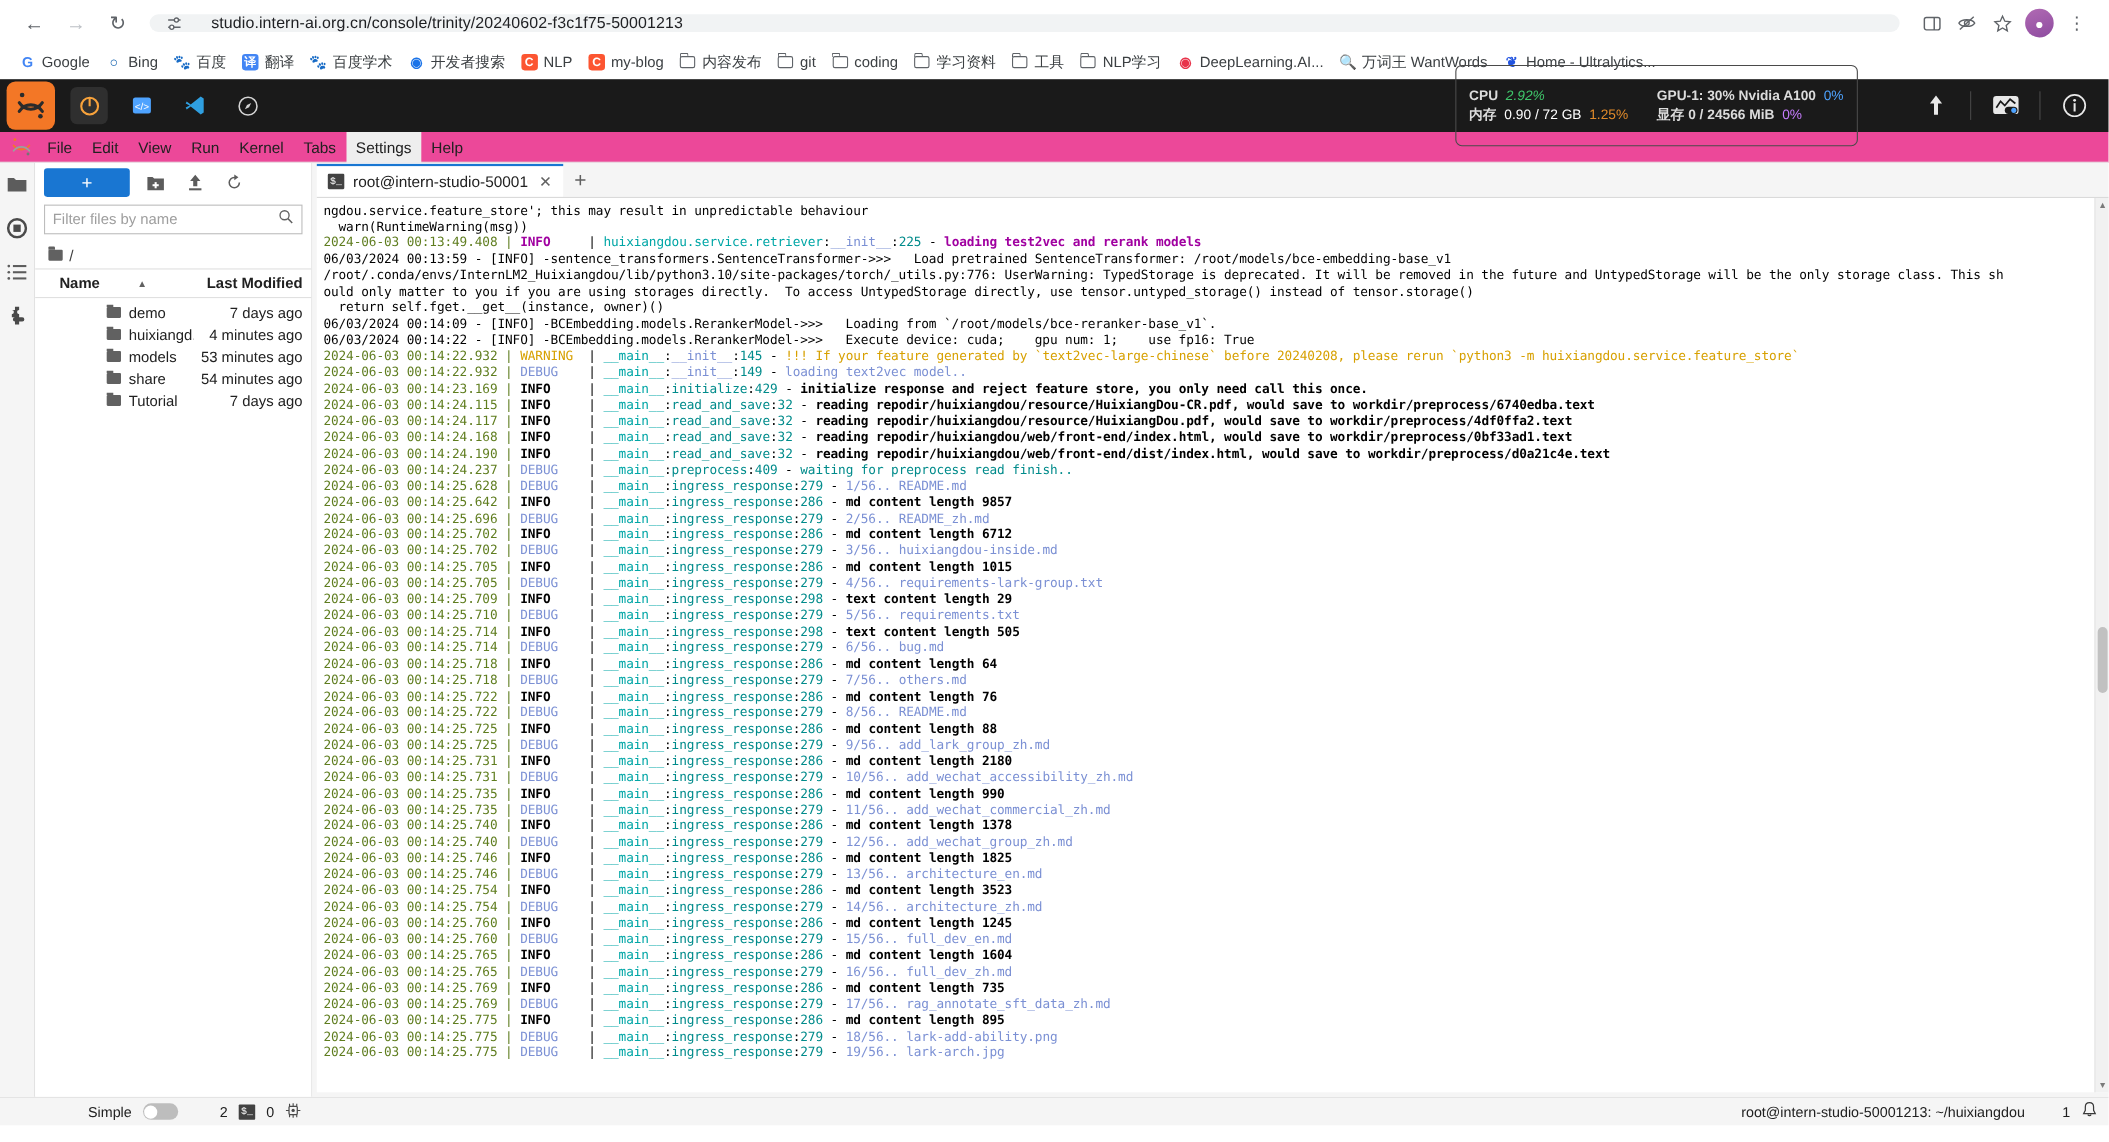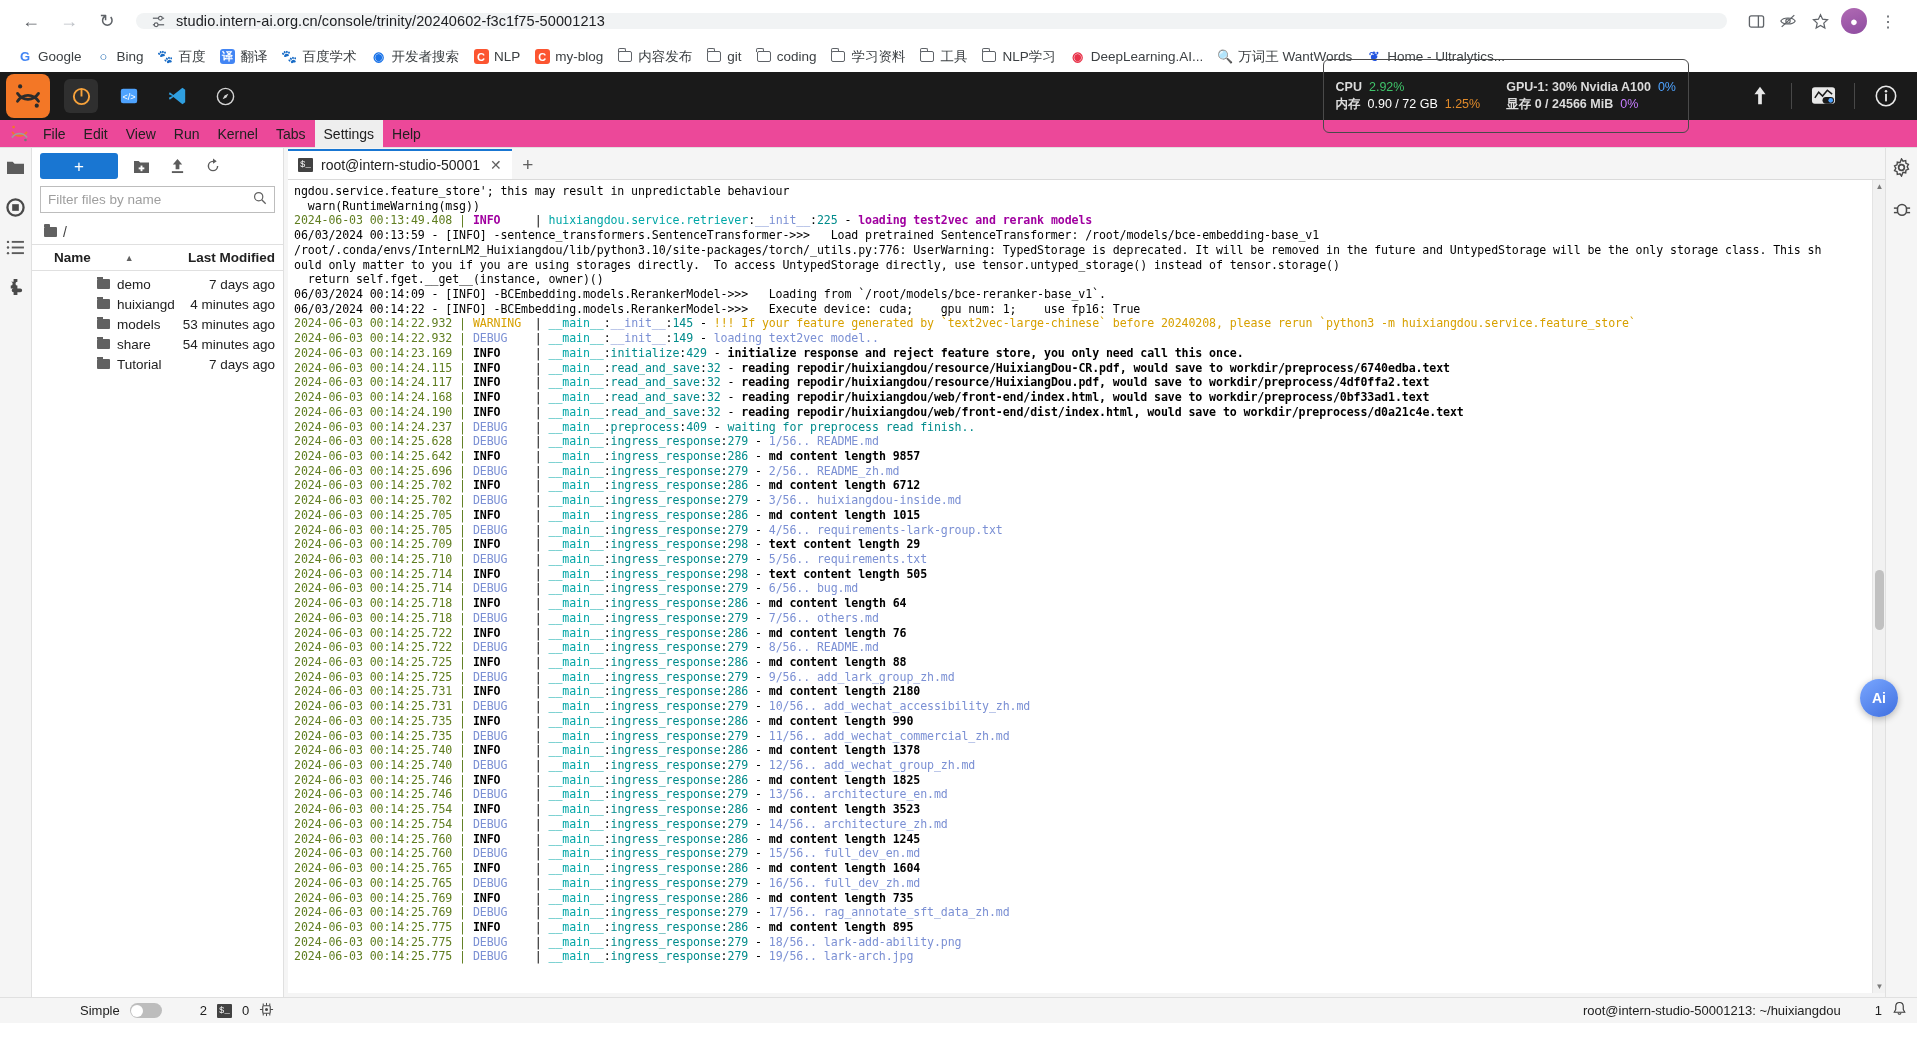--- a/index.html
+++ b/index.html
@@ -27,7 +27,7 @@
     flex: 1 1 auto; height: 16px; background: #f1f3f4;
     border-radius: 16px; display: flex; align-items: center;
     padding: 0 14px; margin-left: 8px; margin-right: 10px;
-    gap: 10px; max-width: 1600px;
+    gap: 26px; max-width: 1600px;
   }
   .omnibox .site-icon {
     width: 16px; height: 16px; flex: 0 0 auto;

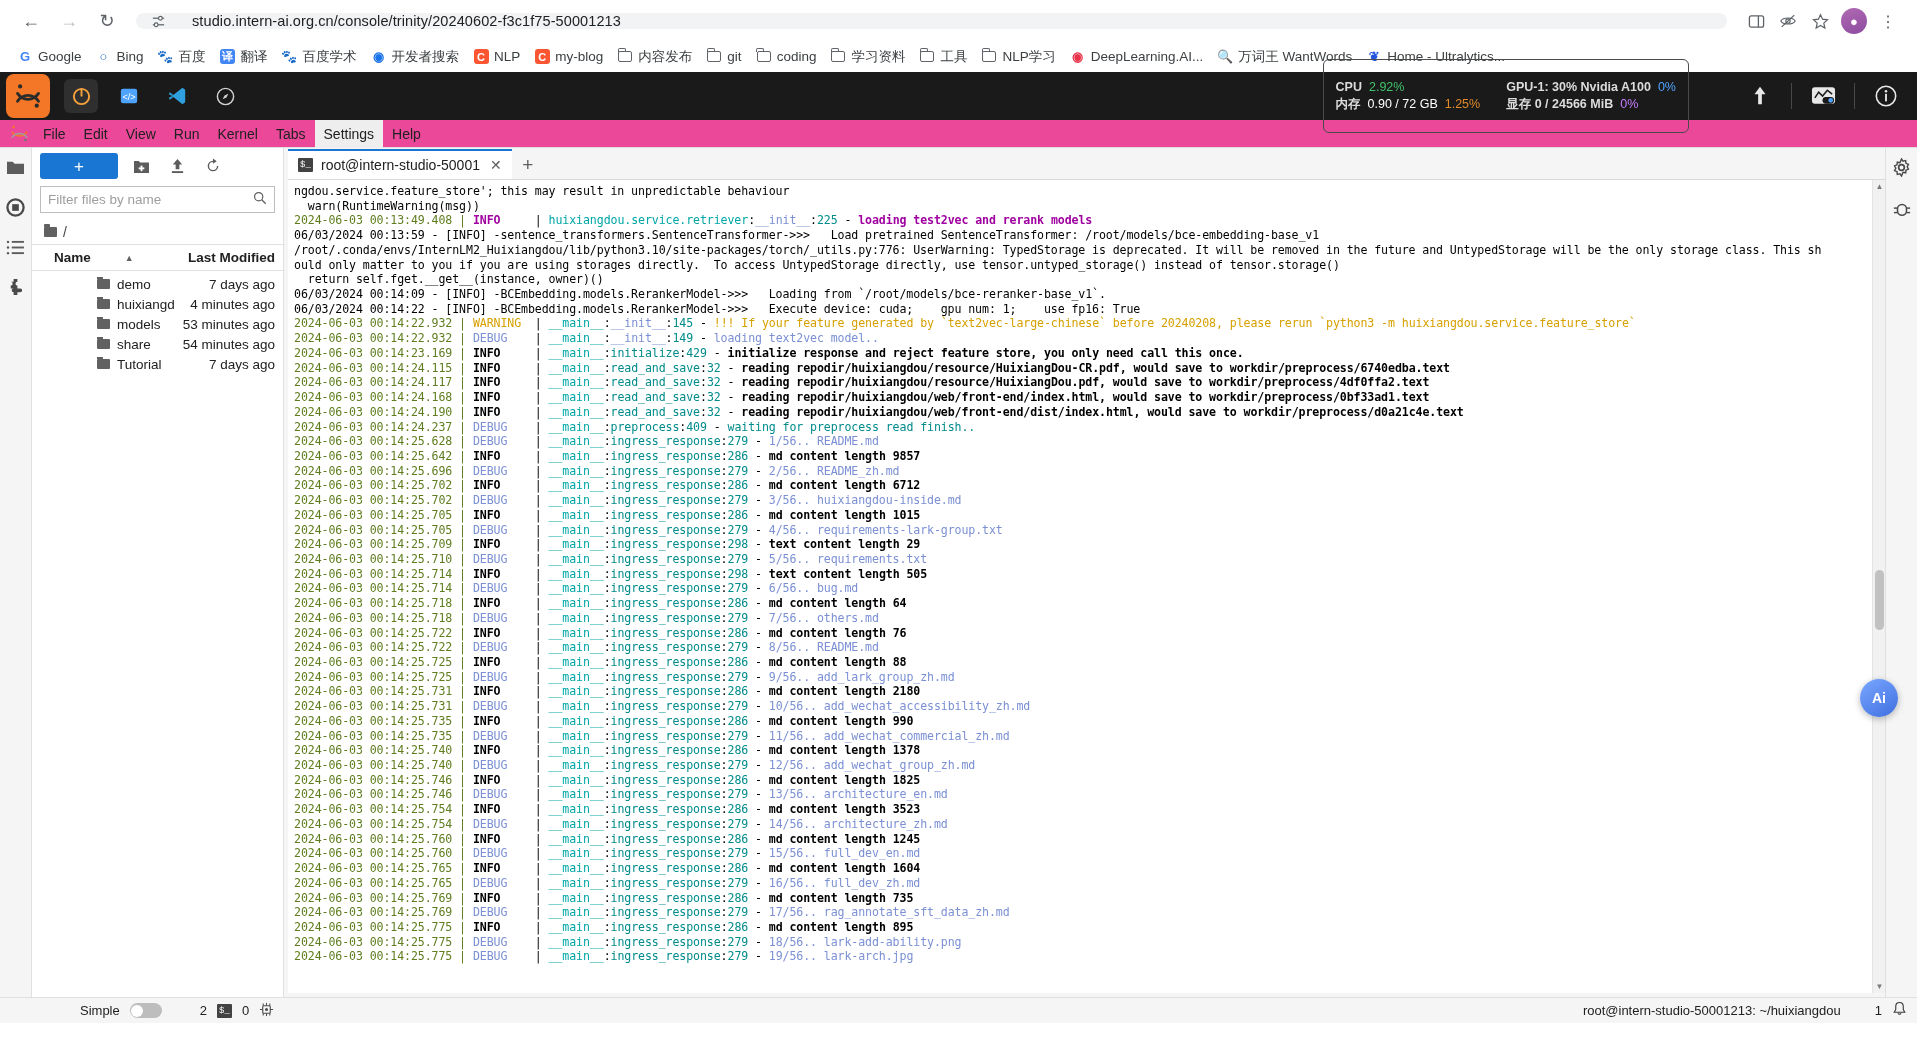--- a/index.html
+++ b/index.html
@@ -423,7 +423,7 @@
   <div class="stats-box">
     <div class="stat-line">
       <span class="st-label">CPU</span>
-      <span class="st-val" id="cpu-val" style="color: rgb(63, 196, 106);">2.92%</span>
+      <span class="st-val" id="cpu-val" style="color: rgb(63, 196, 106); font-style: italic;">2.92%</span>
     </div>
     <div class="stat-line">
       <span class="st-label" id="gpu-label" style="color: rgb(220, 220, 220);">GPU-1: 30% Nvidia A100</span>

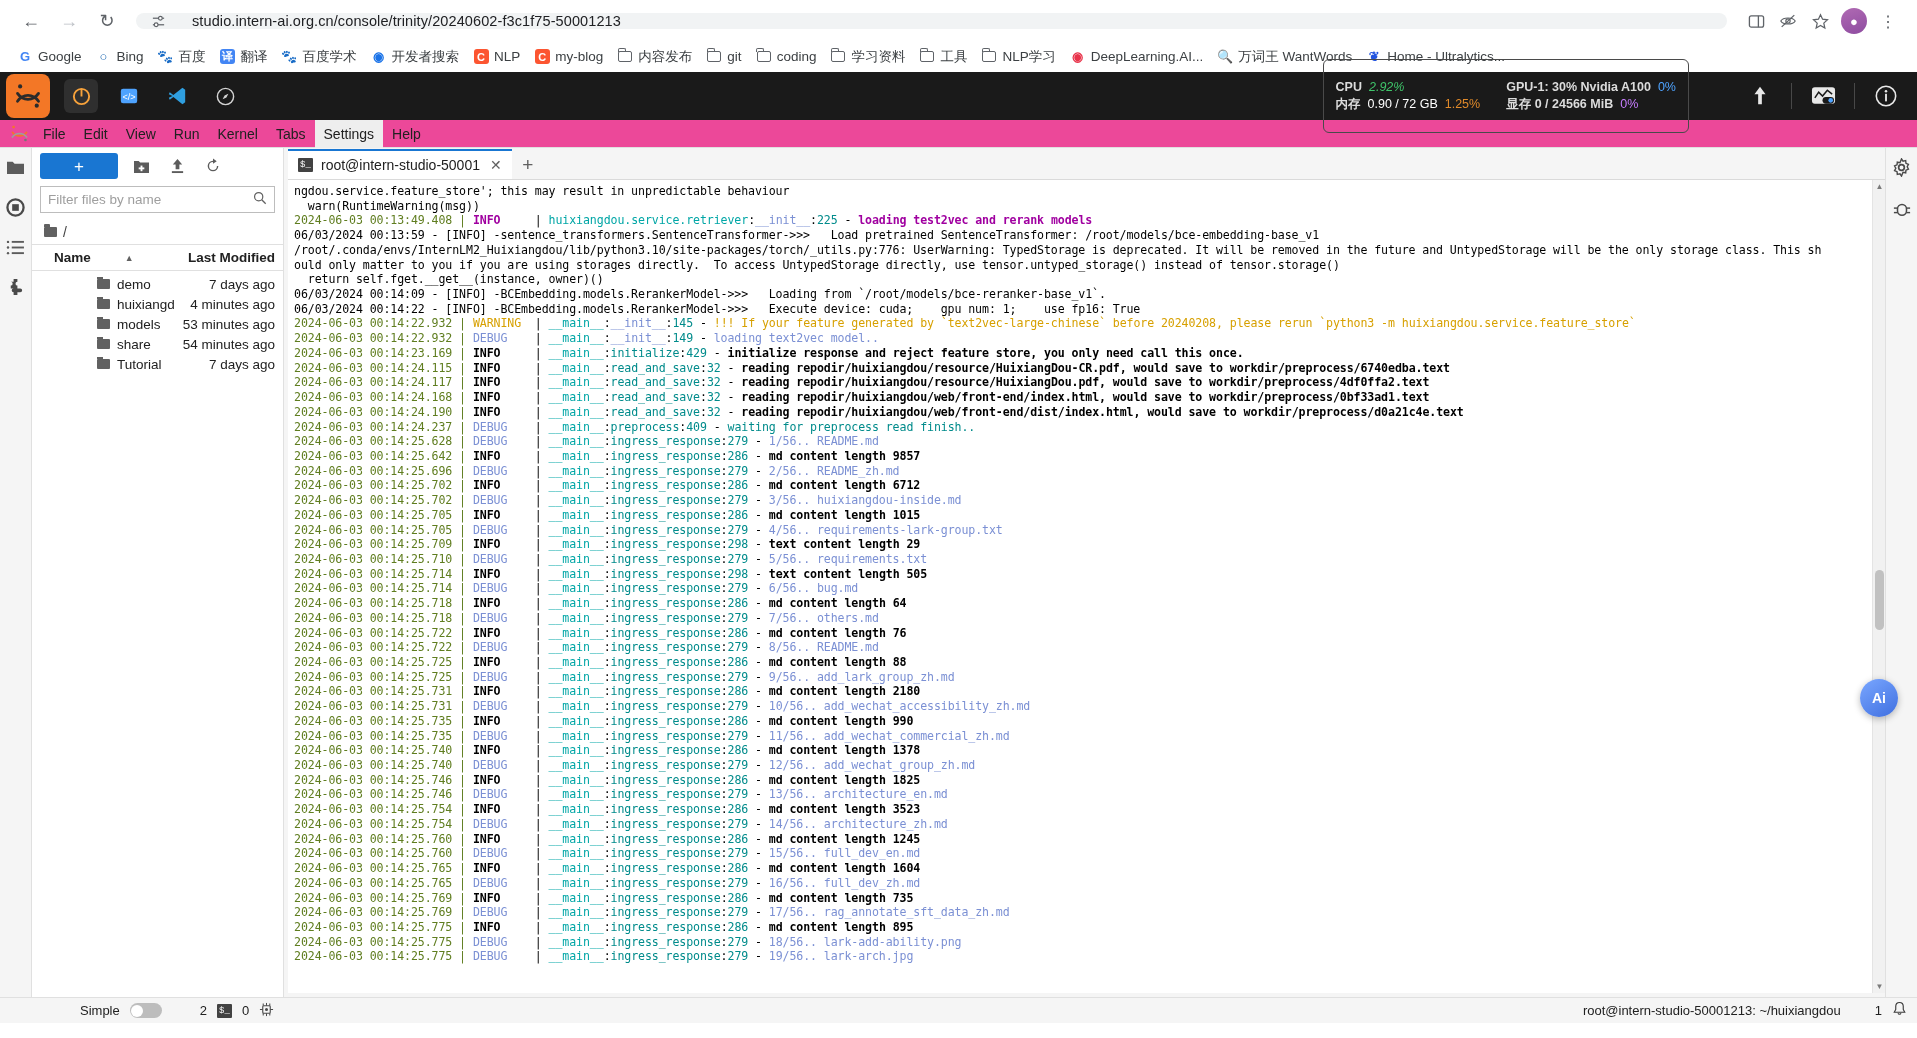--- a/index.html
+++ b/index.html
@@ -622,24 +622,6 @@
     </div>
   </div>
 
-  <div class="jp-right-rail">
-    <div class="rail-ico">
-      <svg width="19" height="19" viewBox="0 0 20 20">
-          <circle cx="10" cy="10" r="3" fill="none" stroke="#4a4a4a" stroke-width="1.8"></circle>
-          <path d="M10 1 l1.6 2.4 2.8-.6 .3 2.8 2.6 1.1-1.3 2.5 1.3 2.5-2.6 1.1-.3 2.8-2.8-.6L10 19l-1.6-2.4-2.8.6-.3-2.8-2.6-1.1 1.3-2.5L2.7 8.3l2.6-1.1 .3-2.8 2.8 .6Z" fill="none" stroke="#4a4a4a" stroke-width="1.5"></path>
-        </svg>
-    </div>
-    <div class="rail-ico">
-      <svg width="18" height="18" viewBox="0 0 20 20">
-          <rect x="5" y="5" width="10" height="12" rx="5" fill="none" stroke="#4a4a4a" stroke-width="1.7"></rect>
-          <line x1="1" y1="9" x2="5" y2="9" stroke="#4a4a4a" stroke-width="1.6"></line>
-          <line x1="15" y1="9" x2="19" y2="9" stroke="#4a4a4a" stroke-width="1.6"></line>
-          <line x1="1" y1="14" x2="5" y2="14" stroke="#4a4a4a" stroke-width="1.6"></line>
-          <line x1="15" y1="14" x2="19" y2="14" stroke="#4a4a4a" stroke-width="1.6"></line>
-        </svg>
-    </div>
-    <div class="ai-bubble">Ai</div>
-  </div>
 </div>
 
 <div class="jp-statusbar">

